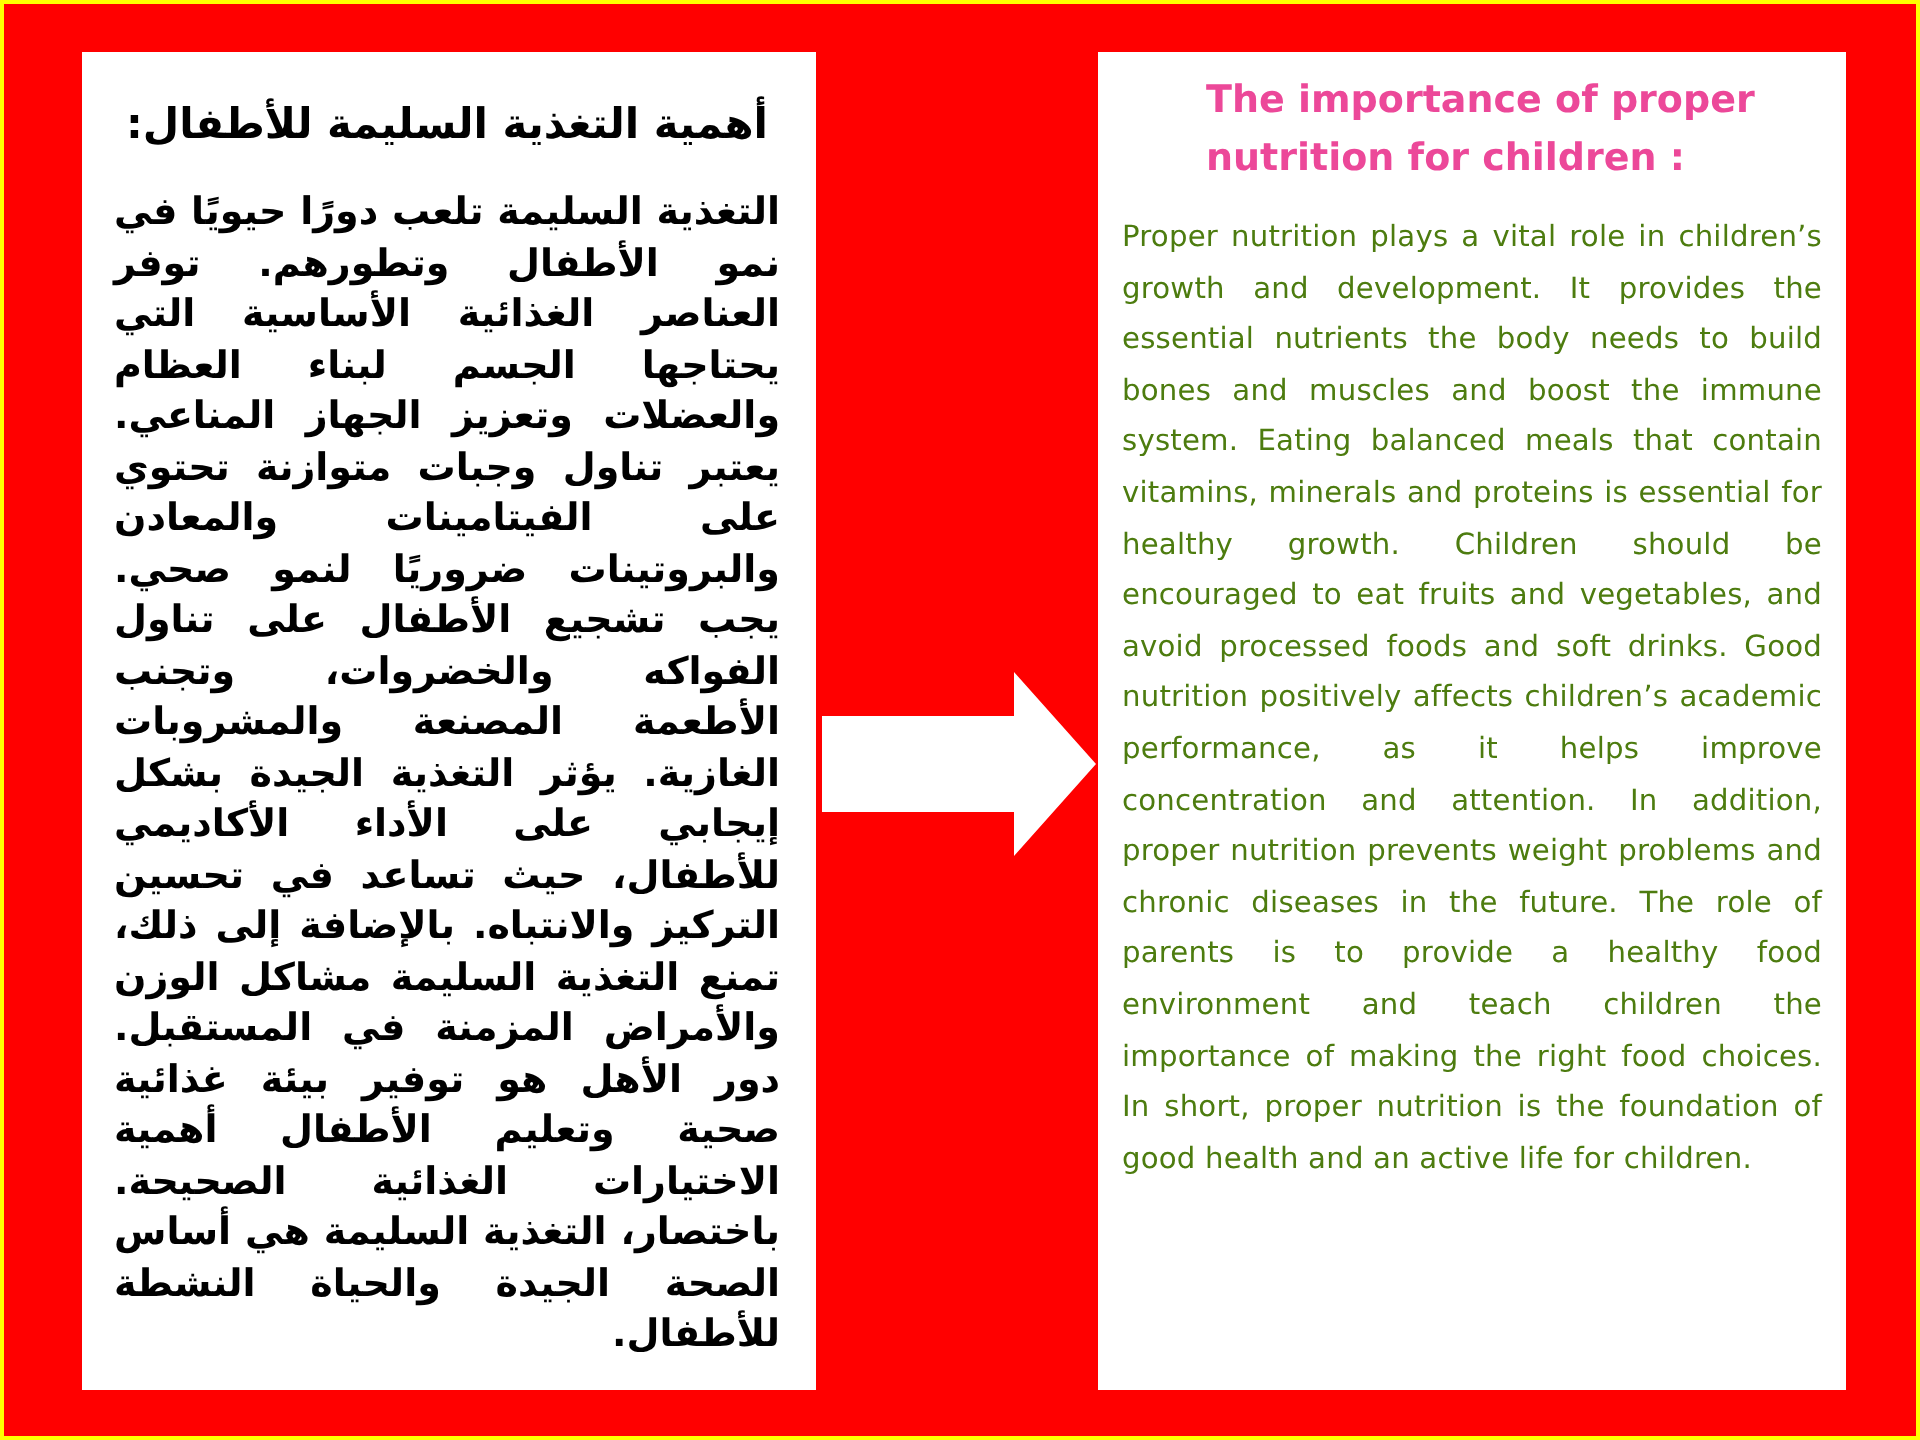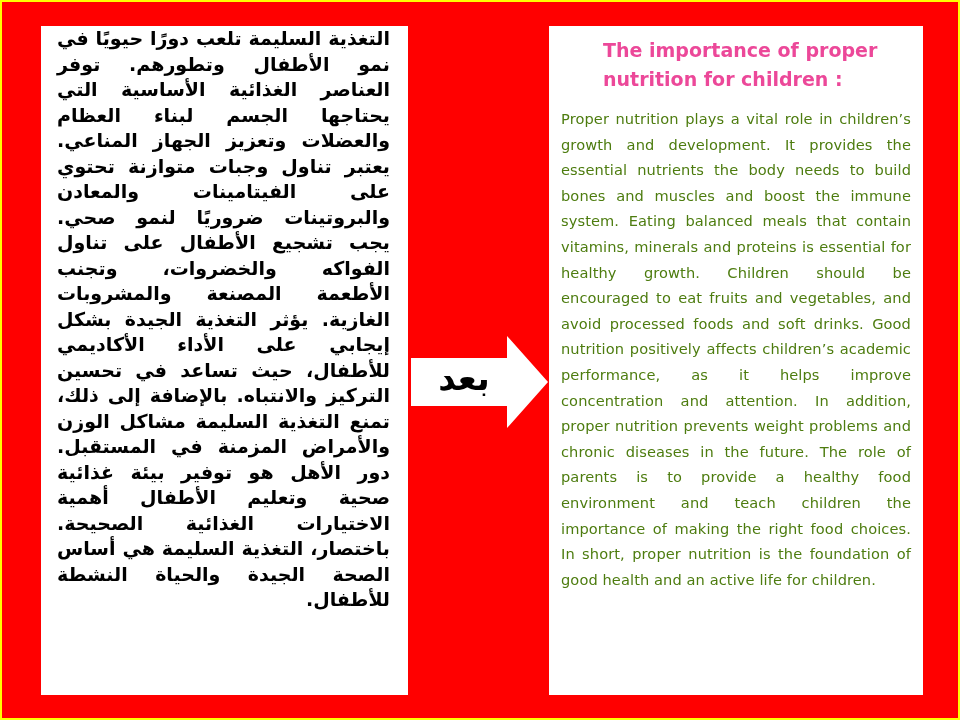--- a/index.html
+++ b/index.html
@@ -42,6 +42,7 @@
 <body>
 
 <div class="panel" id="left-panel">
+  <div class="ar-title">أهمية التغذية السليمة للأطفال:</div>
   <p class="ar-body">التغذية السليمة تلعب دورًا حيويًا في نمو الأطفال وتطورهم. توفر العناصر الغذائية الأساسية التي يحتاجها الجسم لبناء العظام والعضلات وتعزيز الجهاز المناعي. يعتبر تناول وجبات متوازنة تحتوي على الفيتامينات والمعادن والبروتينات ضروريًا لنمو صحي. يجب تشجيع الأطفال على تناول الفواكه والخضروات، وتجنب الأطعمة المصنعة والمشروبات الغازية. يؤثر التغذية الجيدة بشكل إيجابي على الأداء الأكاديمي للأطفال، حيث تساعد في تحسين التركيز والانتباه. بالإضافة إلى ذلك، تمنع التغذية السليمة مشاكل الوزن والأمراض المزمنة في المستقبل. دور الأهل هو توفير بيئة غذائية صحية وتعليم الأطفال أهمية الاختيارات الغذائية الصحيحة. باختصار، التغذية السليمة هي أساس الصحة الجيدة والحياة النشطة للأطفال.</p>
 </div>
 

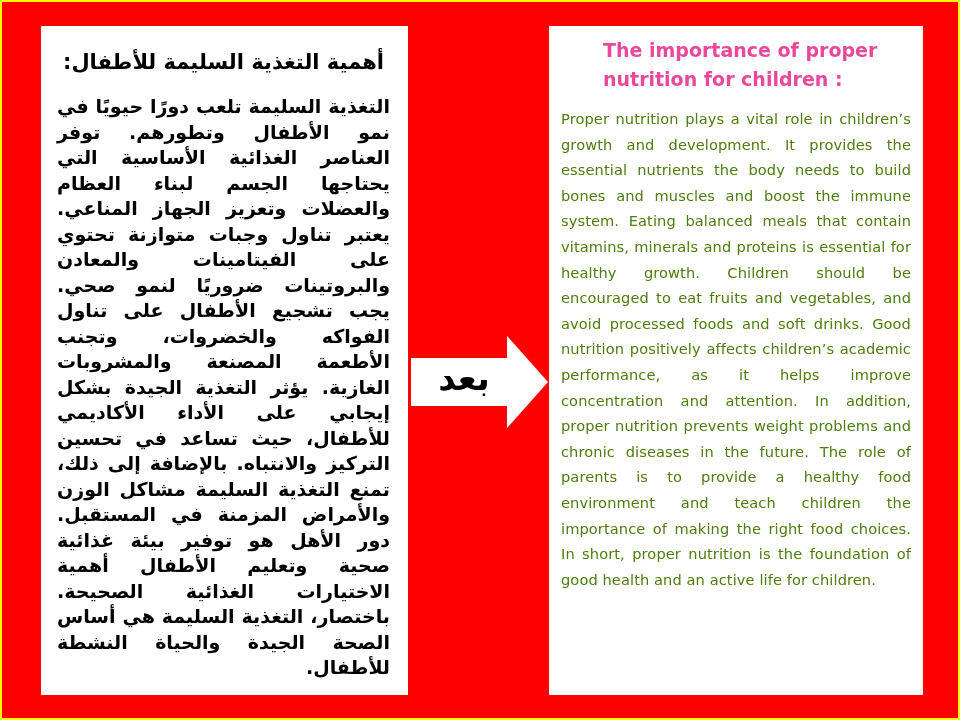--- a/index.html
+++ b/index.html
@@ -50,7 +50,6 @@
   <svg width="138" height="92" viewBox="0 0 138 92">
     <polygon points="0,22 96,22 96,0 137,46 96,92 96,70 0,70" fill="#ffffff"></polygon>
   </svg>
-  <div id="arrow-label">بعد</div>
 </div>
 
 <div class="panel" id="right-panel">

